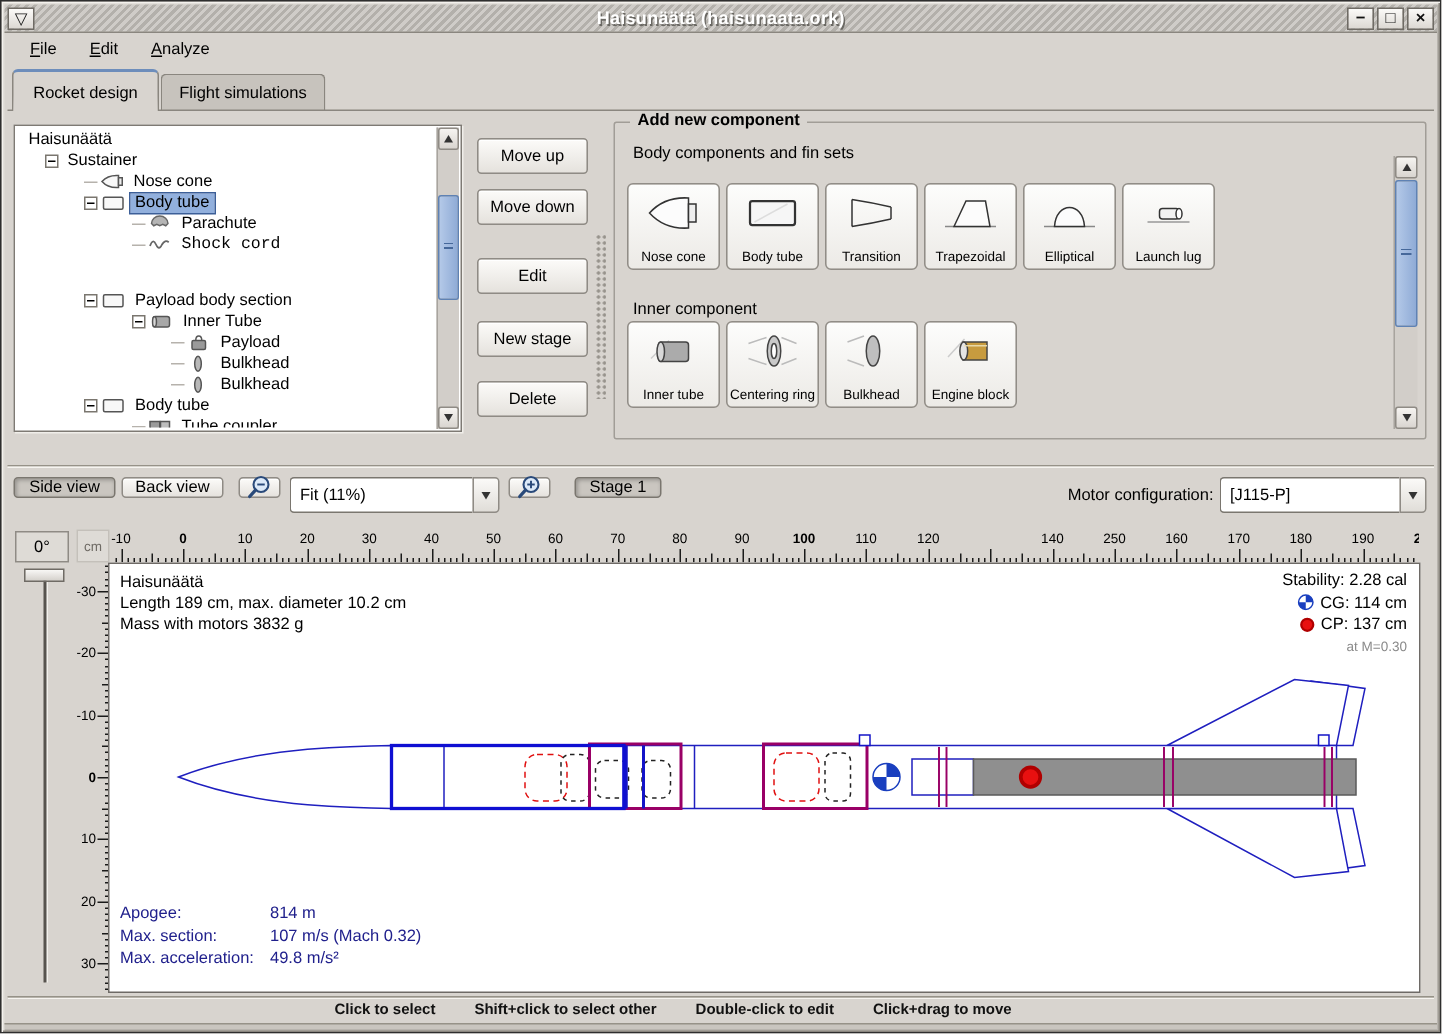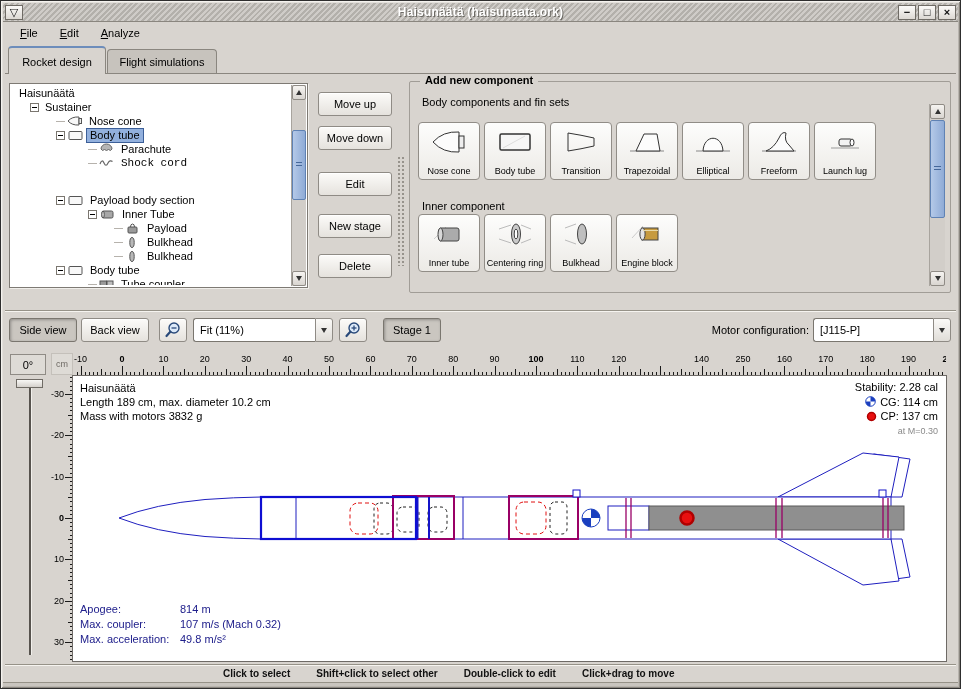--- a/index.html
+++ b/index.html
@@ -314,13 +314,6 @@
               <path d="M8,23 C9,6 27,6 28,23 Z" fill="#fcfcfc" stroke="#333"></path>
             </svg>
             <div class="clabel">Elliptical</div>
-          </div>
-          <div class="comp-btn">
-            <svg width="38" height="28" viewBox="0 0 36 28">
-              <line x1="1" y1="23" x2="35" y2="23" stroke="#888"></line>
-              <path d="M5,23 Q13,20 18,10 Q21,3 25,5 Q23,13 28,17 L33,23 Z" fill="#fcfcfc" stroke="#333"></path>
-            </svg>
-            <div class="clabel">Freeform</div>
           </div>
           <div class="comp-btn">
             <svg width="38" height="28" viewBox="0 0 36 28">

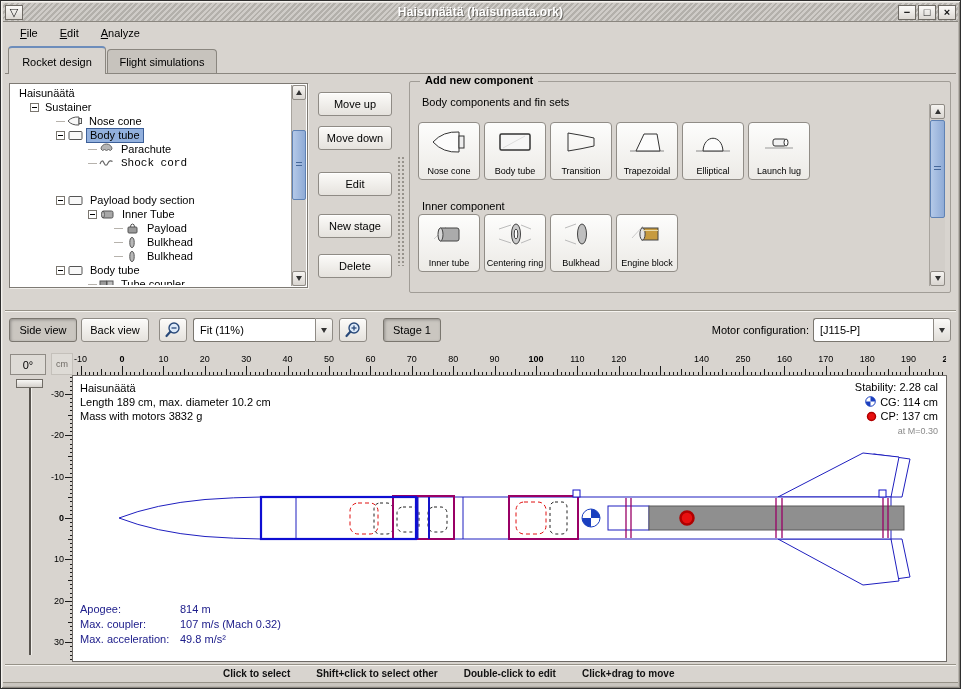--- a/index.html
+++ b/index.html
@@ -75,7 +75,7 @@
   .comp-btn .clabel{font-size:9px;line-height:9.5px;text-align:center;color:#000;}
   .comp-btn svg{margin-bottom:auto;margin-top:2px;}
   
-  .toolbar-item{position:absolute;top:317px;height:24px;}
+  .toolbar-item{position:absolute;top:317px;height:14px;}
   .combo{display:flex;height:24px;}
   .combo .field{flex:1;background:#fff;border:1px solid #7a766f;border-right:none;border-radius:3px 0 0 3px;
     font-size:11px;display:flex;align-items:center;padding-left:6px;}

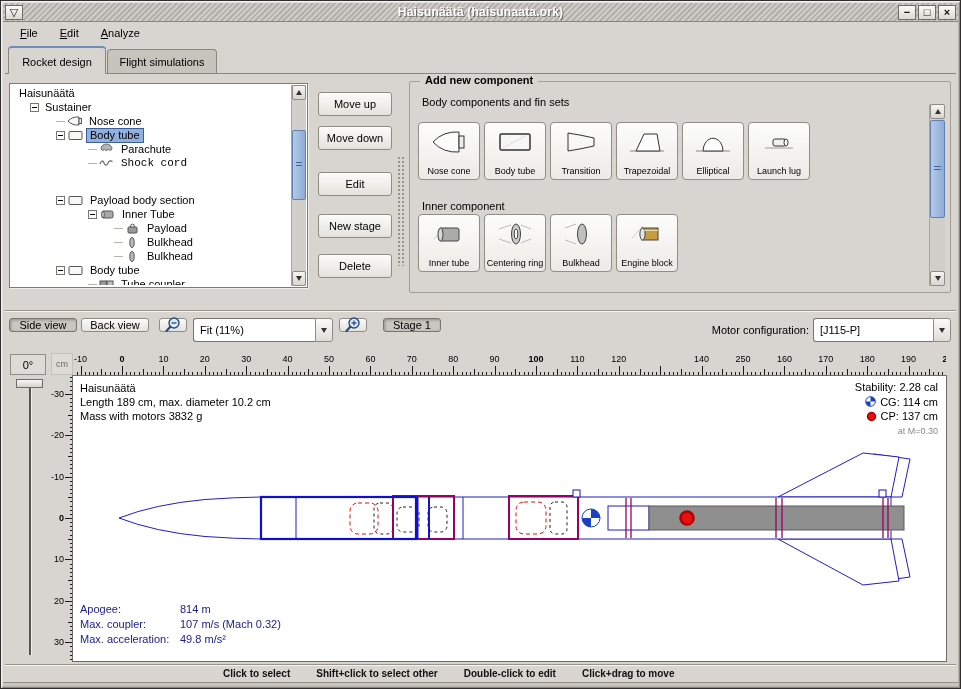--- a/index.html
+++ b/index.html
@@ -811,7 +811,7 @@
           <span>814 m</span>
         </div>
         <div class="f-row">
-          <span class="f-label">Max. coupler:</span>
+          <span class="f-label">Max. section:</span>
           <span>107 m/s  (Mach 0.32)</span>
         </div>
         <div class="f-row">

